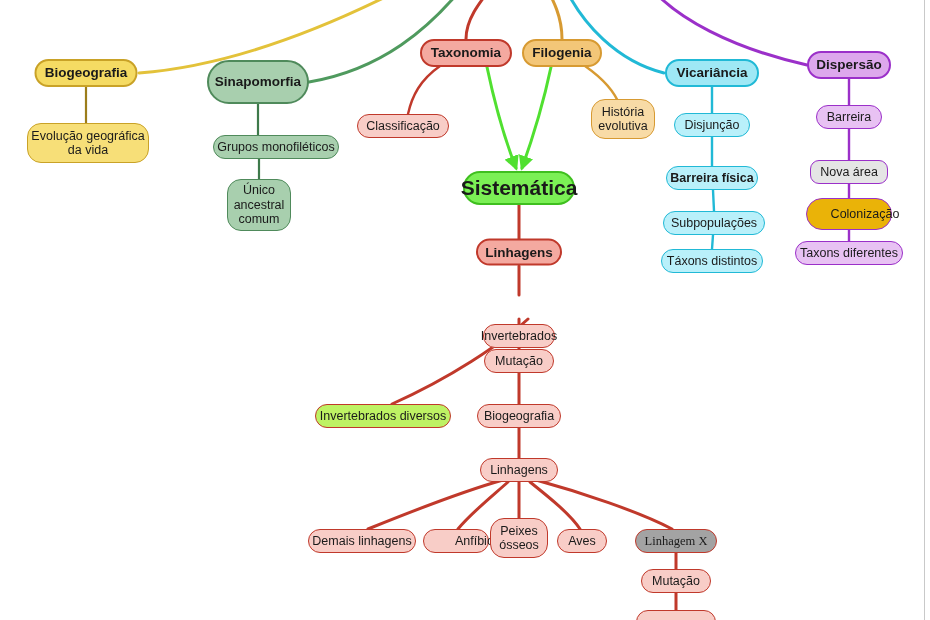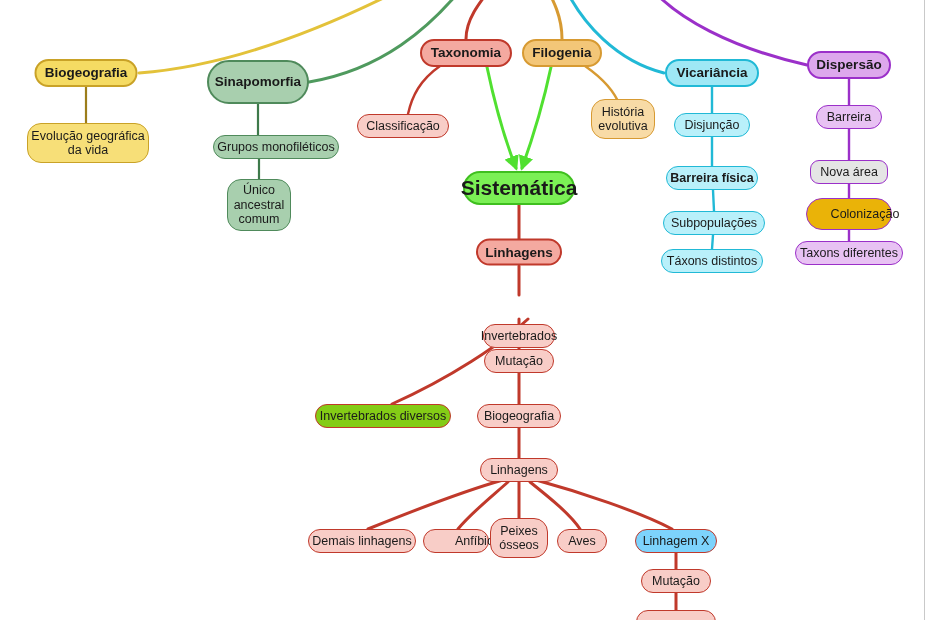--- a/index.html
+++ b/index.html
@@ -143,7 +143,7 @@
       <div class="node hub" style="left: 519px; top: 188px; width: 112px; height: 34px; background: rgb(123, 240, 85); border-color: rgb(63, 191, 31);">Sistemática</div>
       <div class="node root-level" style="left: 519px; top: 252px; width: 86px; height: 27px; background: rgb(244, 169, 160); border-color: rgb(192, 57, 43);">Linhagens</div>
       <div class="node child" style="left: 519px; top: 307px; width: 72px; height: 24px; background: rgb(248, 205, 199); border-color: rgb(192, 57, 43); margin-top: 29px;">Invertebrados</div>
-      <div class="node child" style="left: 383px; top: 416px; width: 136px; height: 24px; background: #84cc16; border-color: rgb(192, 57, 43);">Invertebrados diversos</div>
+      <div class="node child" style="left: 383px; top: 416px; width: 136px; height: 24px; background: #bef264; border-color: rgb(192, 57, 43);">Invertebrados diversos</div>
       <div class="node child" style="left: 519px; top: 361px; width: 70px; height: 24px; background: rgb(248, 205, 199); border-color: rgb(192, 57, 43);">Mutação</div>
       <div class="node child" style="left: 519px; top: 416px; width: 84px; height: 24px; background: rgb(248, 205, 199); border-color: rgb(192, 57, 43);">Biogeografia</div>
       <div class="node child" style="left: 519px; top: 470px; width: 78px; height: 24px; background: rgb(248, 205, 199); border-color: rgb(192, 57, 43);">Linhagens</div>

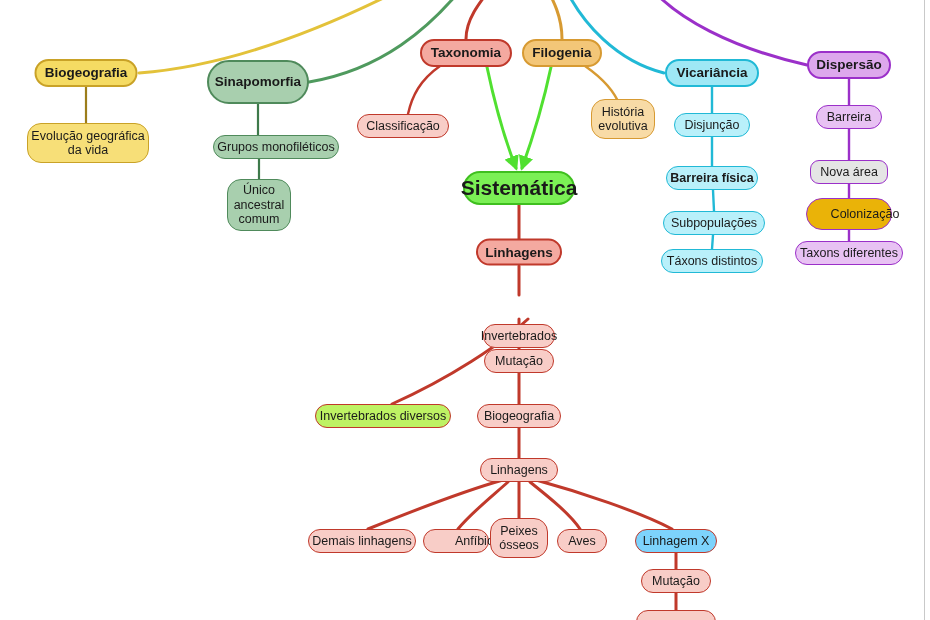--- a/index.html
+++ b/index.html
@@ -152,7 +152,7 @@
       <div class="node child multiline" style="left: 519px; top: 538px; width: 58px; height: 40px; background: rgb(248, 205, 199); border-color: rgb(192, 57, 43);">Peixes
 ósseos</div>
       <div class="node child" style="left: 582px; top: 541px; width: 50px; height: 24px; background: rgb(248, 205, 199); border-color: rgb(192, 57, 43);">Aves</div>
-      <div class="node child" style="left: 676px; top: 541px; width: 82px; height: 24px; background: #7dd3fc; border-color: rgb(192, 57, 43);">Linhagem X</div>
+      <div class="node child" style="left: 676px; top: 541px; width: 82px; height: 24px; background: #a3a3a3; border-color: rgb(192, 57, 43); font-family: Liberation Serif, serif;">Linhagem X</div>
       <div class="node child" style="left: 676px; top: 581px; width: 70px; height: 24px; background: rgb(248, 205, 199); border-color: rgb(192, 57, 43);">Mutação</div>
       <div class="node child" style="left: 676px; top: 622px; width: 80px; height: 24px; background: rgb(248, 205, 199); border-color: rgb(192, 57, 43);"></div>
     </div>

